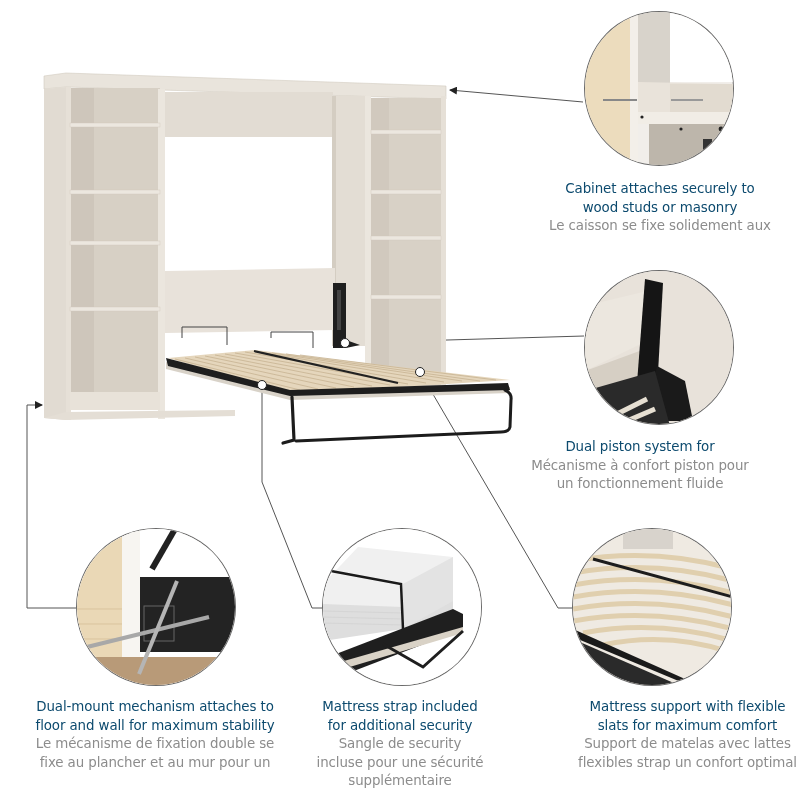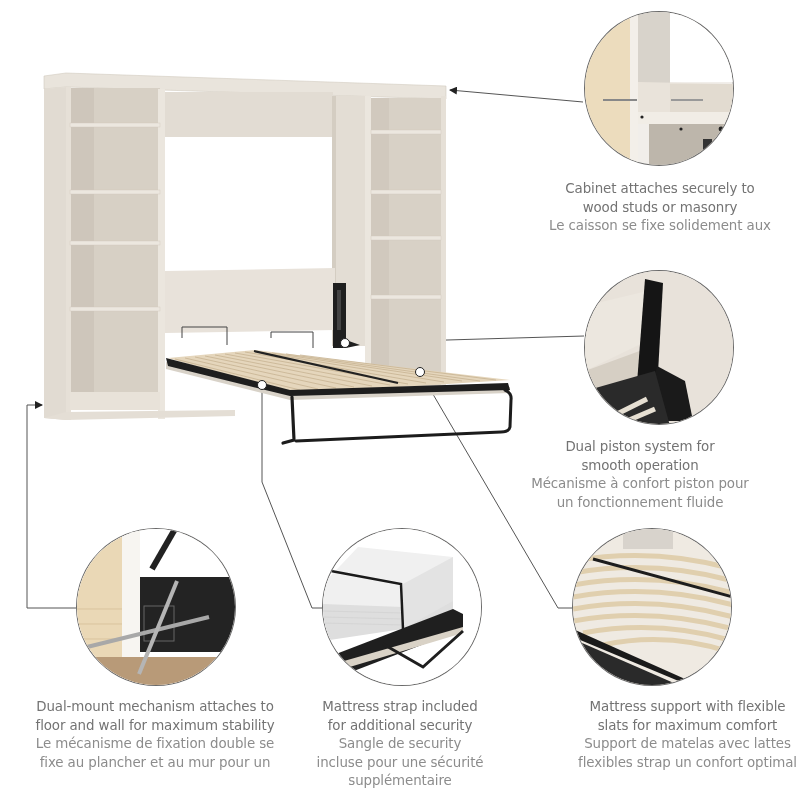--- a/index.html
+++ b/index.html
@@ -7,7 +7,7 @@
   .abs { position:absolute; }
   .circle { position:absolute; border-radius:50%; overflow:hidden; border:1.5px solid #6a6a6a; background:#f1eeea; box-sizing:border-box; }
   .caption { position:absolute; text-align:center; font-size:13.4px; line-height:18.6px; letter-spacing:-0.1px; }
-  .caption .en { color:#737373; display:block; }
+  .caption .en { color:#0c4a6e; display:block; }
   .caption .fr { color:#8c8c8c; display:block; }
   svg { display:block; }
 </style>

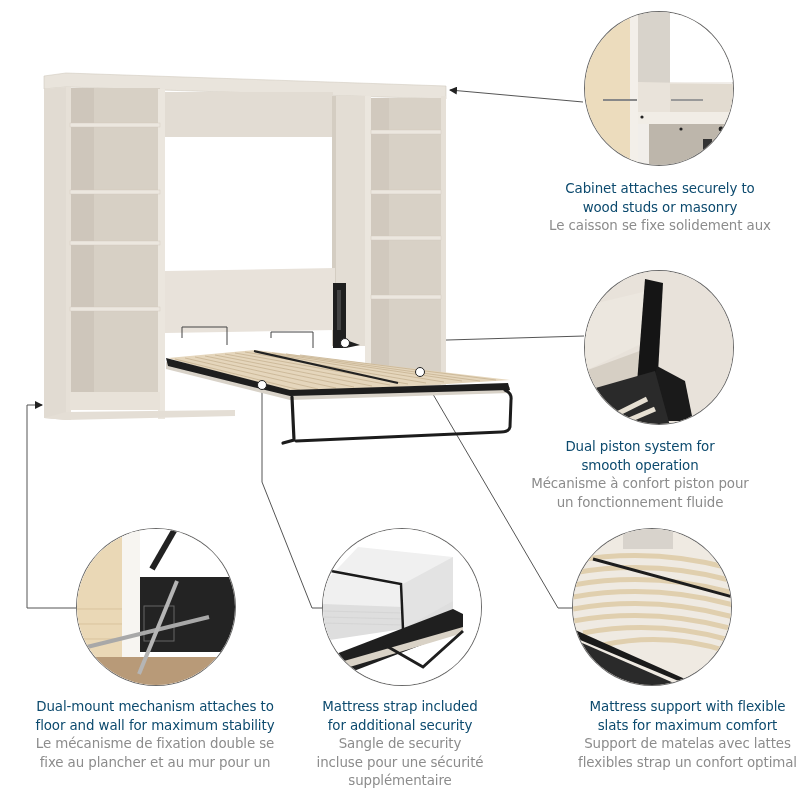--- a/index.html
+++ b/index.html
@@ -205,7 +205,6 @@
 
 <div class="caption" style="left:500px;top:438px;width:280px;">
   <span class="en">Dual piston system for</span>
-  <span class="en">smooth operation</span>
   <span class="fr">Mécanisme à confort piston pour</span>
   <span class="fr">un fonctionnement fluide</span>
 </div>

